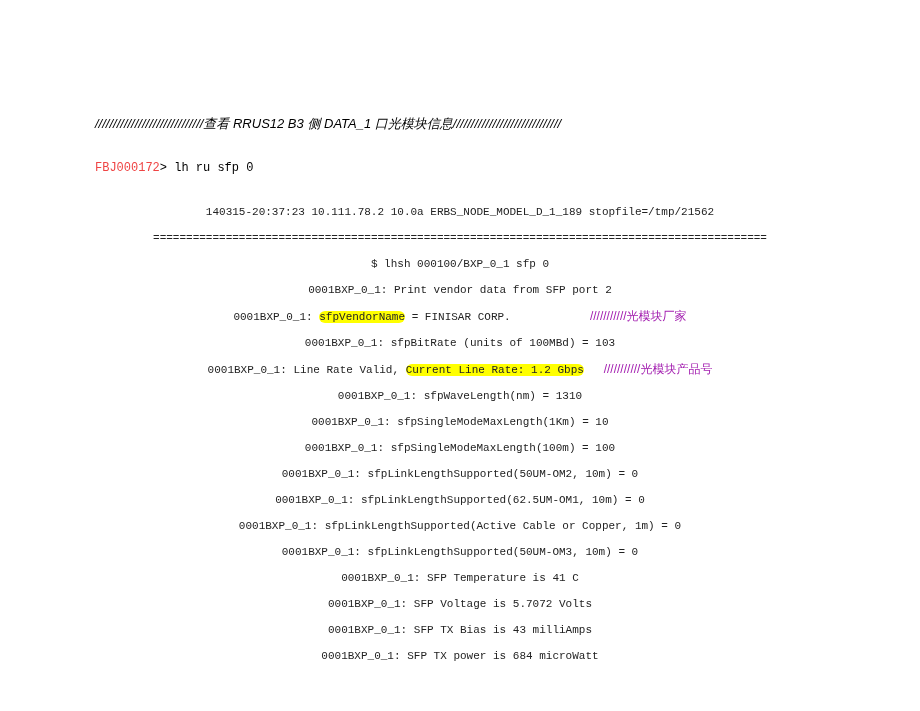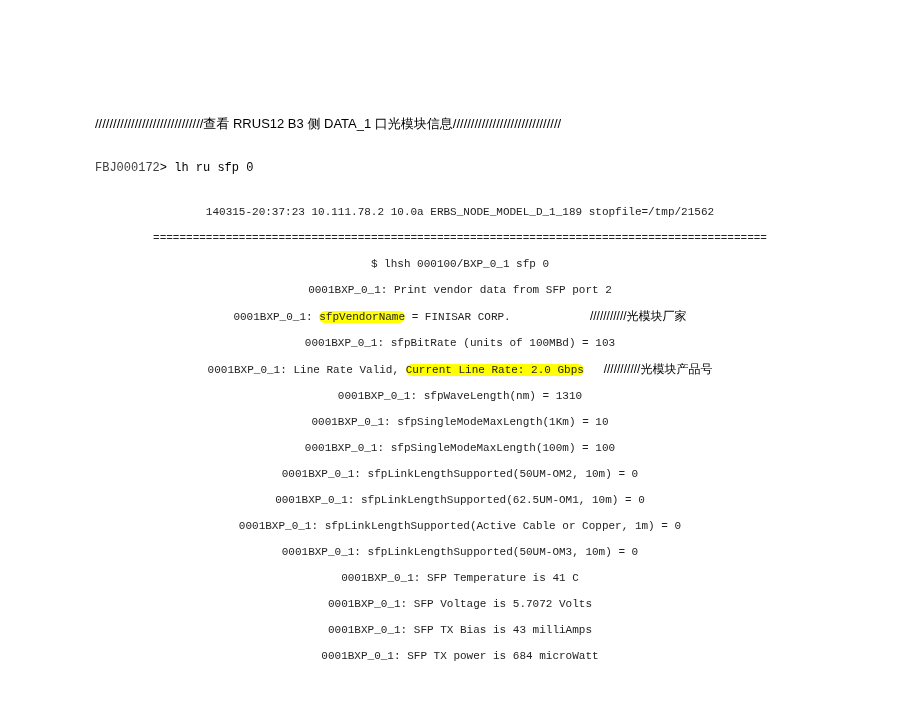--- a/index.html
+++ b/index.html
@@ -19,6 +19,7 @@
     font-size: 13px;
     margin-bottom: 28px;
     letter-spacing: 0;
+    font-style: italic;
   }
   .cmd-row {
     font-family: Consolas, "Courier New", monospace;

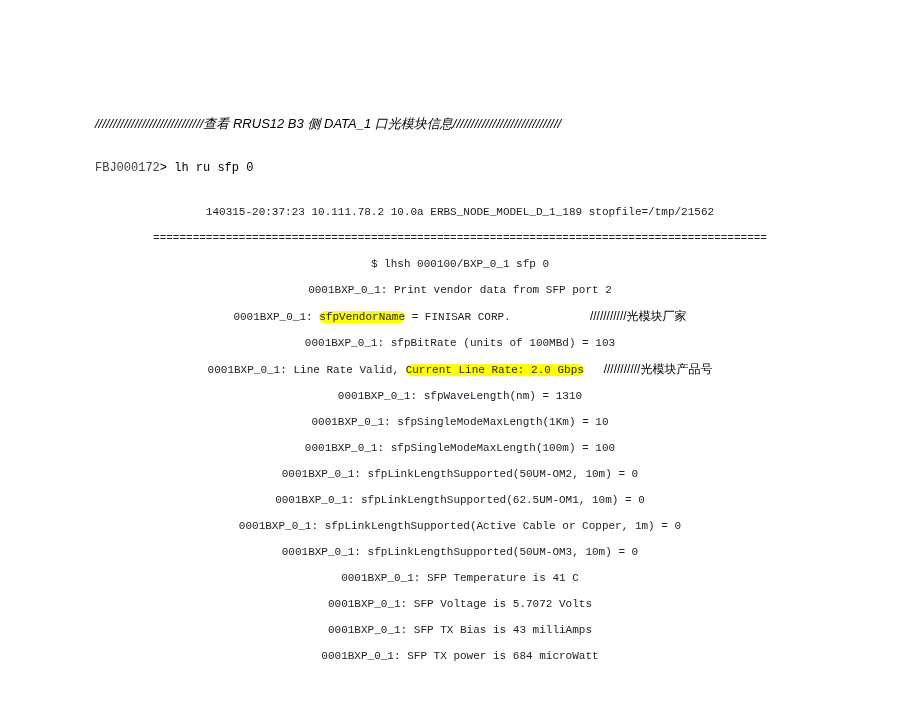--- a/index.html
+++ b/index.html
@@ -26,7 +26,7 @@
     font-size: 12px;
     margin-bottom: 18px;
   }
-  .prompt { color: #404040; }
+  .prompt { color: #ef4444; }
   .term {
     font-family: Consolas, "Courier New", monospace;
     font-size: 11px;

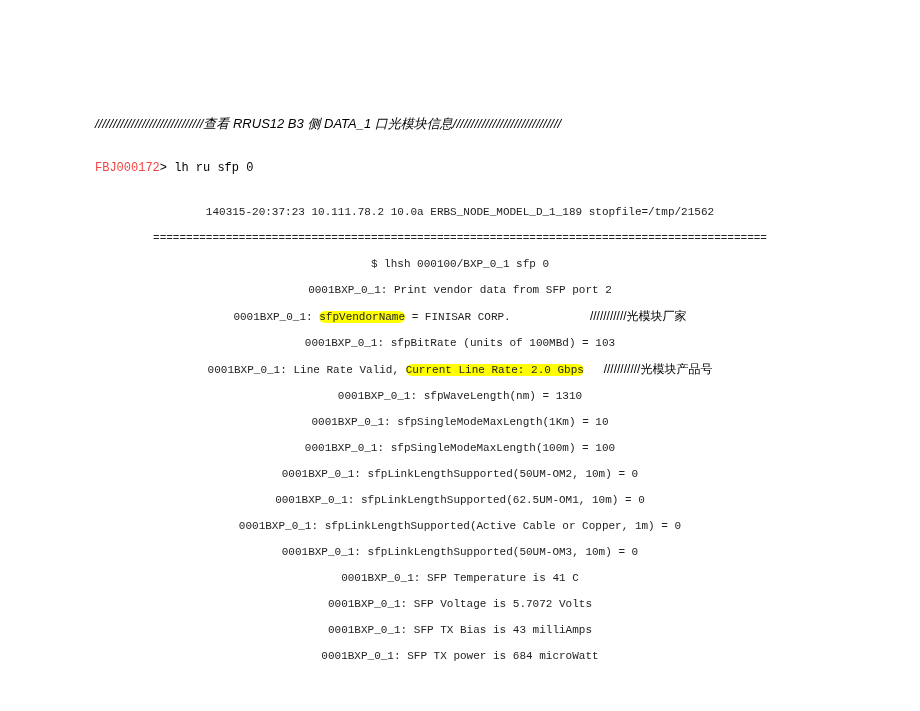--- a/index.html
+++ b/index.html
@@ -38,7 +38,7 @@
   .comment {
     font-family: "SimSun", "Microsoft YaHei", sans-serif;
     font-size: 12px;
-    color: #000000;
+    color: #a21caf;
   }
   .row { display: block; text-align: center; }
 </style>

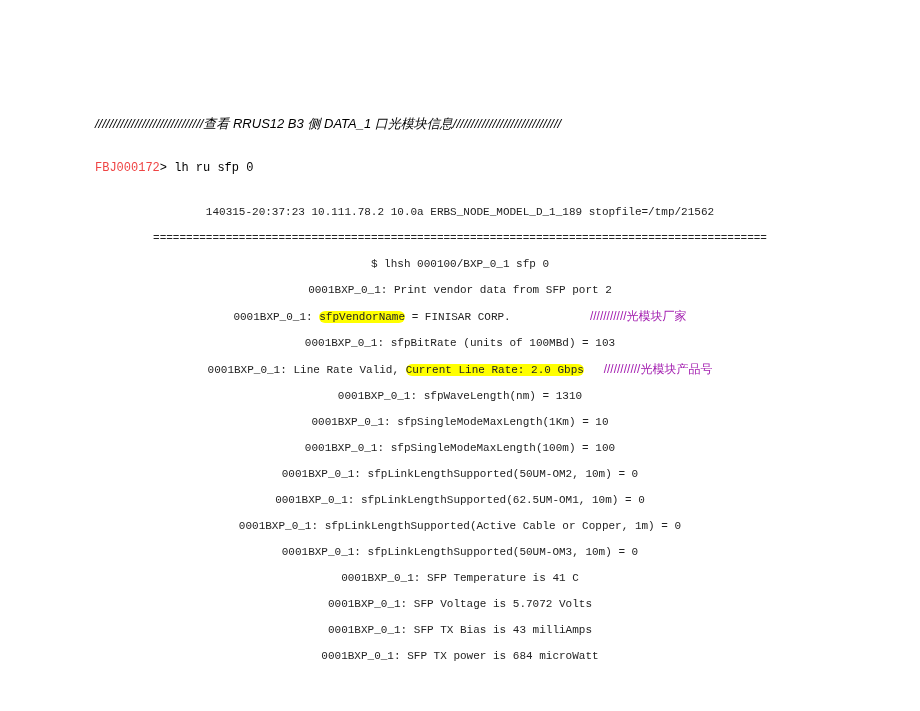--- a/index.html
+++ b/index.html
@@ -60,7 +60,7 @@
 <span class="row"><span>0001BXP_0_1: </span><span>Print vendor data from SFP port 2</span></span>
 <span class="row"><span>0001BXP_0_1: </span><span class="hl">sfpVendorName</span><span> = FINISAR CORP.            </span><span class="comment">///////////光模块厂家</span></span>
 <span class="row"><span>0001BXP_0_1: </span><span>sfpBitRate (units of 100MBd) = 103</span></span>
-<span class="row"><span>0001BXP_0_1: </span><span>Line Rate Valid, </span><span class="hl">Current Line Rate: 2.0 Gbps</span><span>   </span><span class="comment">///////////光模块产品号</span></span>
+<span class="row"><span>0001BXP_0_1: </span><span>Line Rate Valid, </span><span class="hl">Current Line Rate: 1.2 Gbps</span><span>   </span><span class="comment">///////////光模块产品号</span></span>
 <span class="row"><span>0001BXP_0_1: </span><span>sfpWaveLength(nm) = 1310</span></span>
 <span class="row"><span>0001BXP_0_1: </span><span>sfpSingleModeMaxLength(1Km) = 10</span></span>
 <span class="row"><span>0001BXP_0_1: </span><span>sfpSingleModeMaxLength(100m) = 100</span></span>

